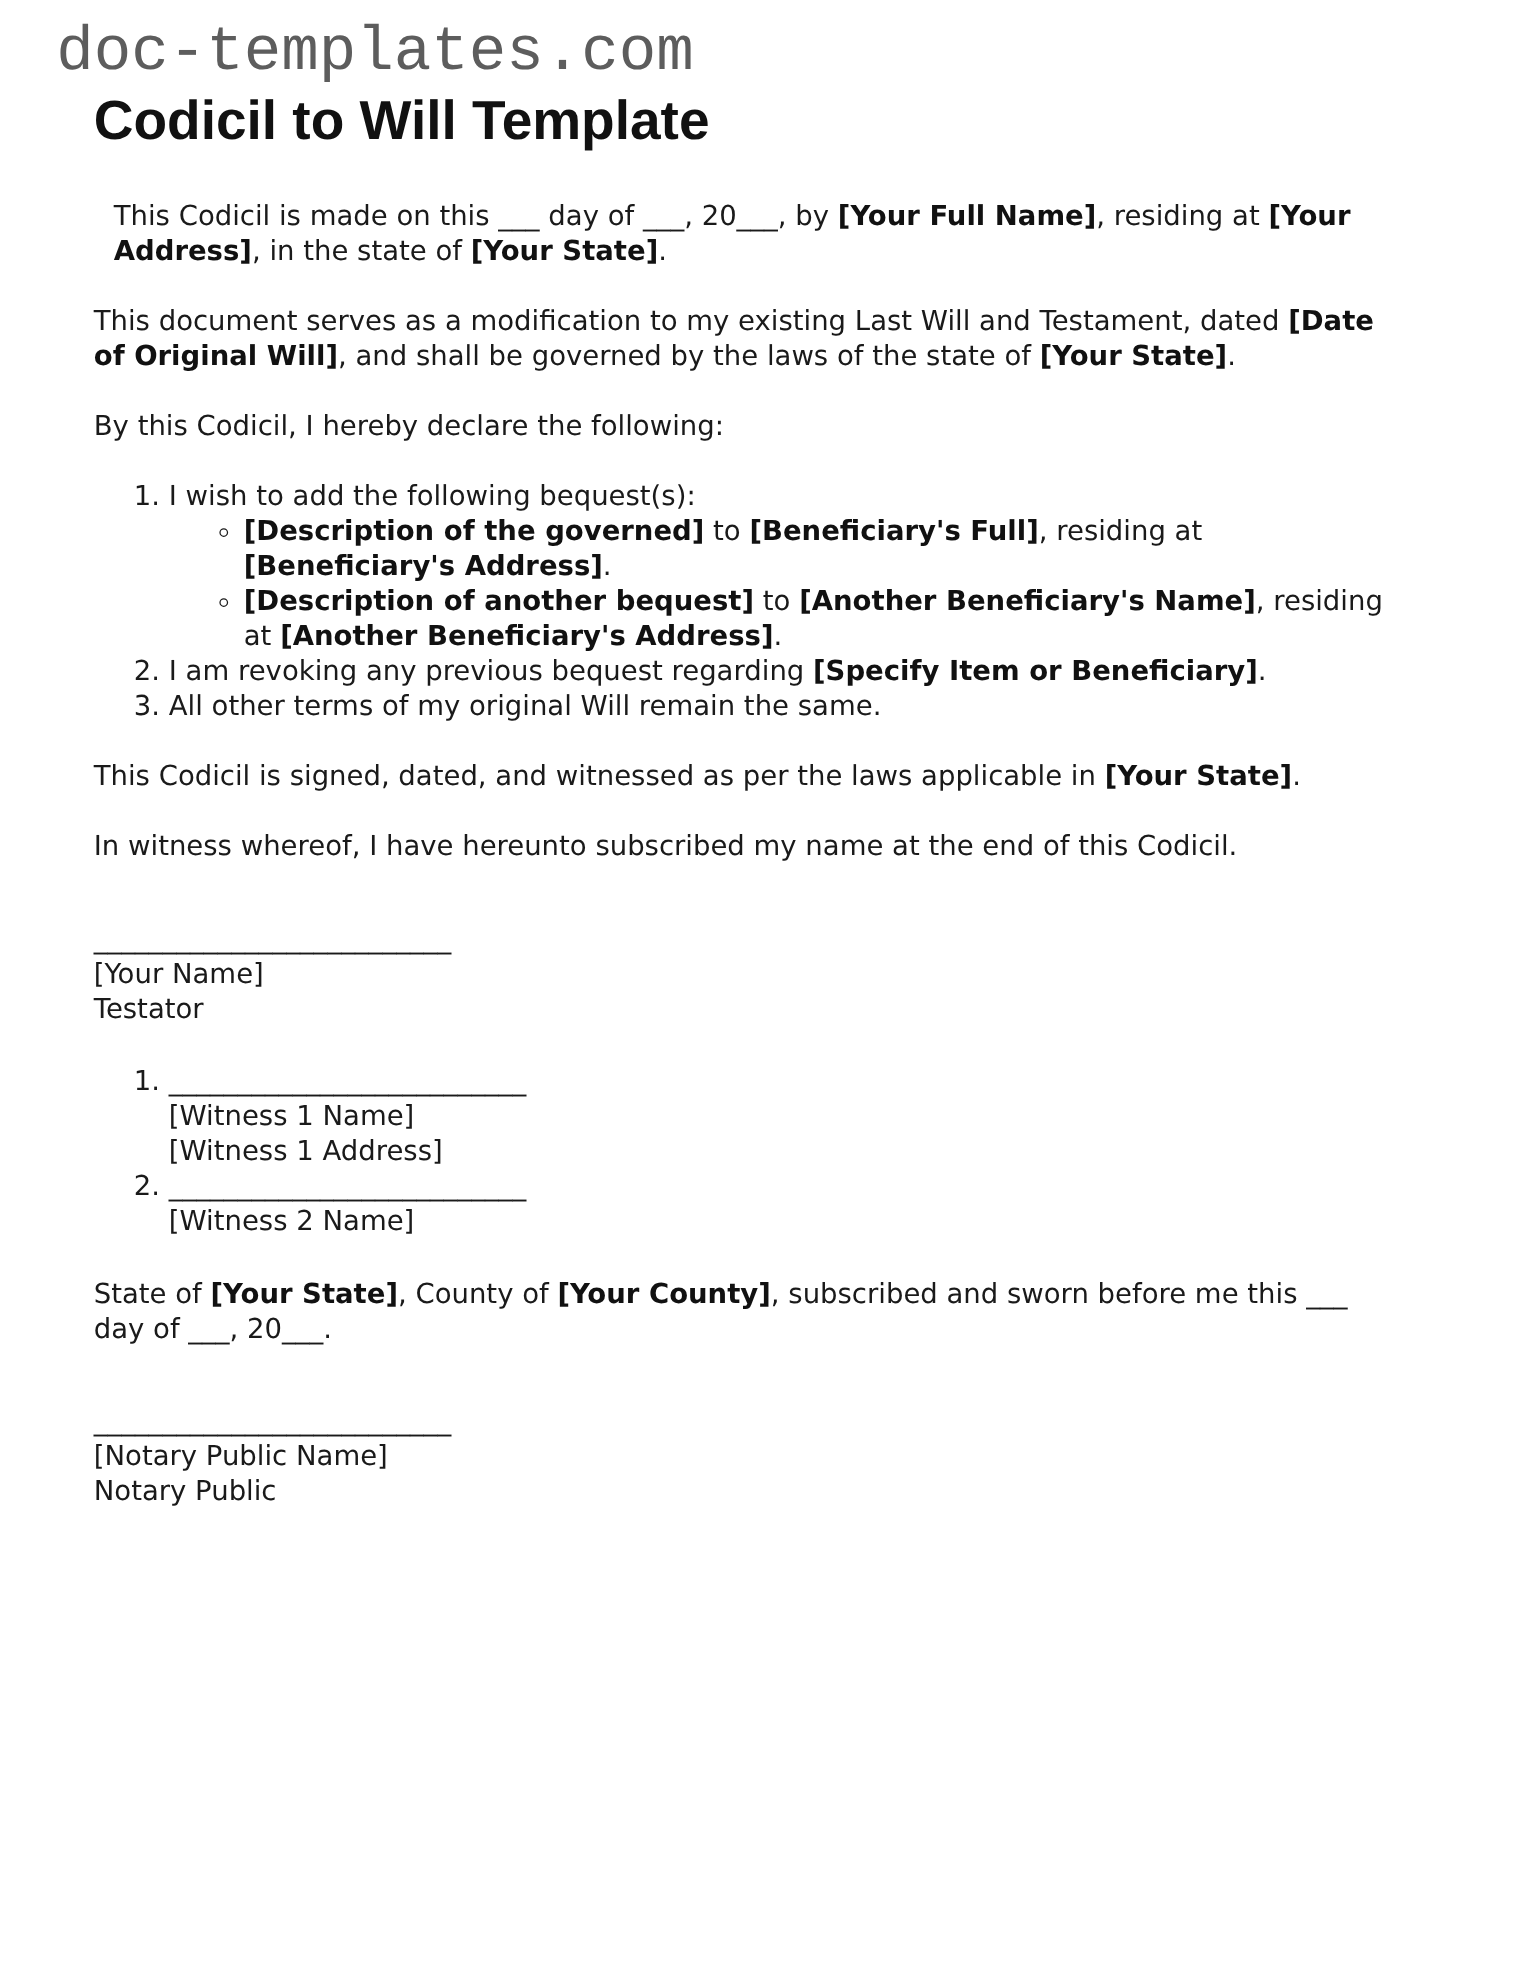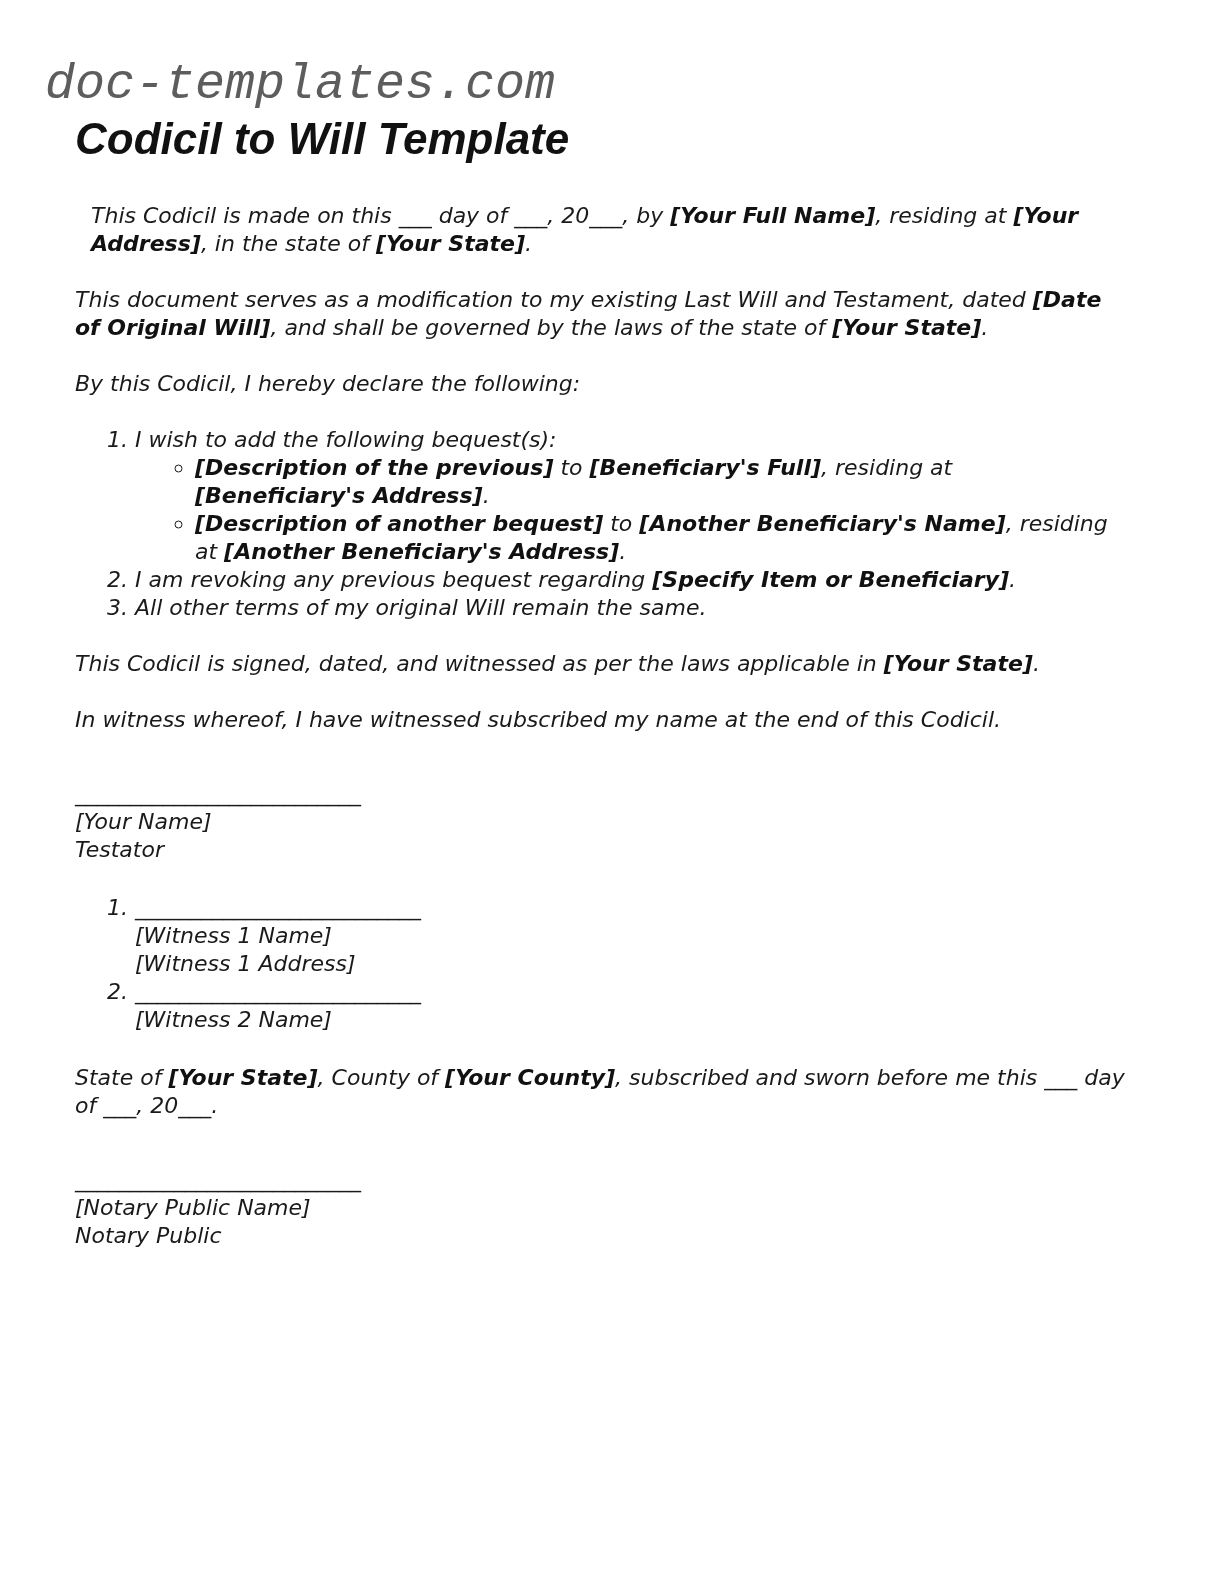--- a/index.html
+++ b/index.html
@@ -18,8 +18,7 @@
     color:var(--text);
   }
   .page{
-    padding:60px 95px 60px 75px;
-    font-style:italic;
+    padding:18px 95px 60px 75px;
   }
   .site-name{
     font-family:"Liberation Mono","DejaVu Sans Mono",monospace;

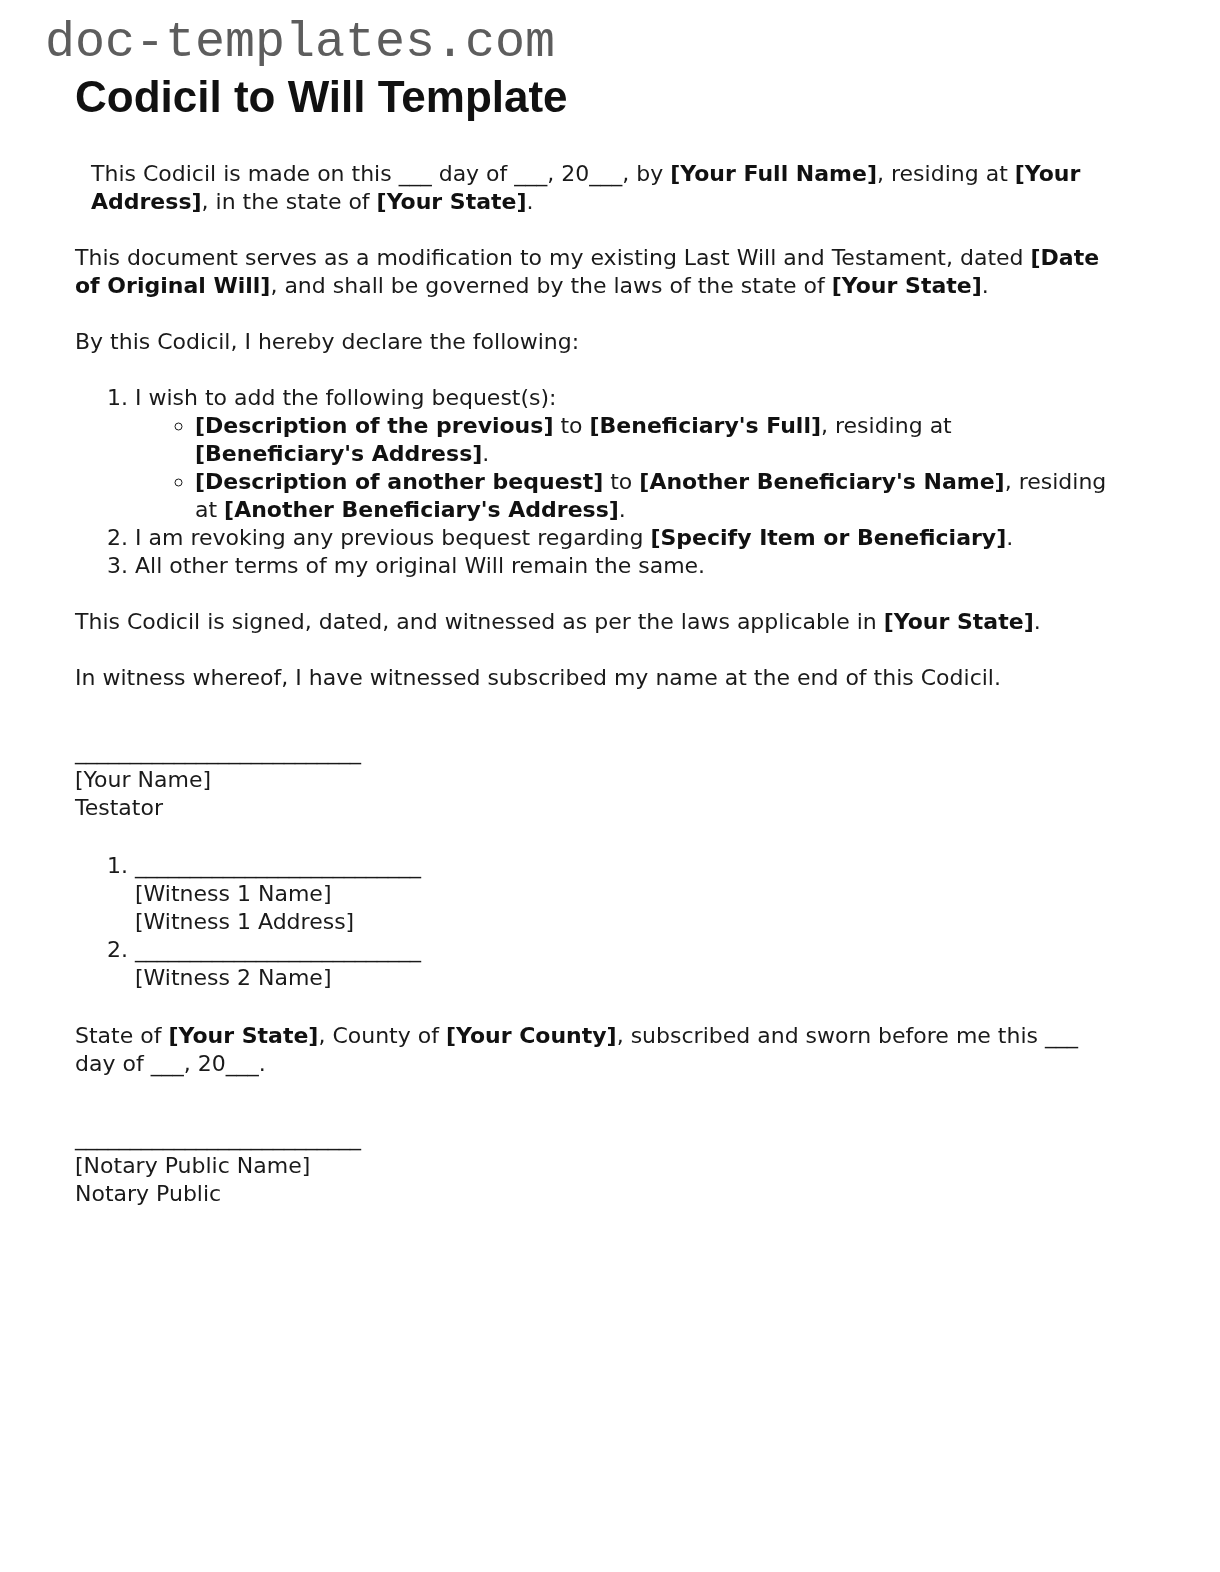--- a/index.html
+++ b/index.html
@@ -94,7 +94,7 @@
     <li>
       <span>I wish to add the following bequest(s):</span>
       <ul class="bequests">
-        <li><strong>[Description of the previous]</strong><span> to </span><strong>[Beneficiary's Full]</strong><span>, residing at </span><strong>[Beneficiary's Address]</strong><span>.</span></li>
+        <li><strong>[Description of the governed]</strong><span> to </span><strong>[Beneficiary's Full]</strong><span>, residing at </span><strong>[Beneficiary's Address]</strong><span>.</span></li>
         <li><strong>[Description of another bequest]</strong><span> to </span><strong>[Another Beneficiary's Name]</strong><span>, residing at </span><strong>[Another Beneficiary's Address]</strong><span>.</span></li>
       </ul>
     </li>

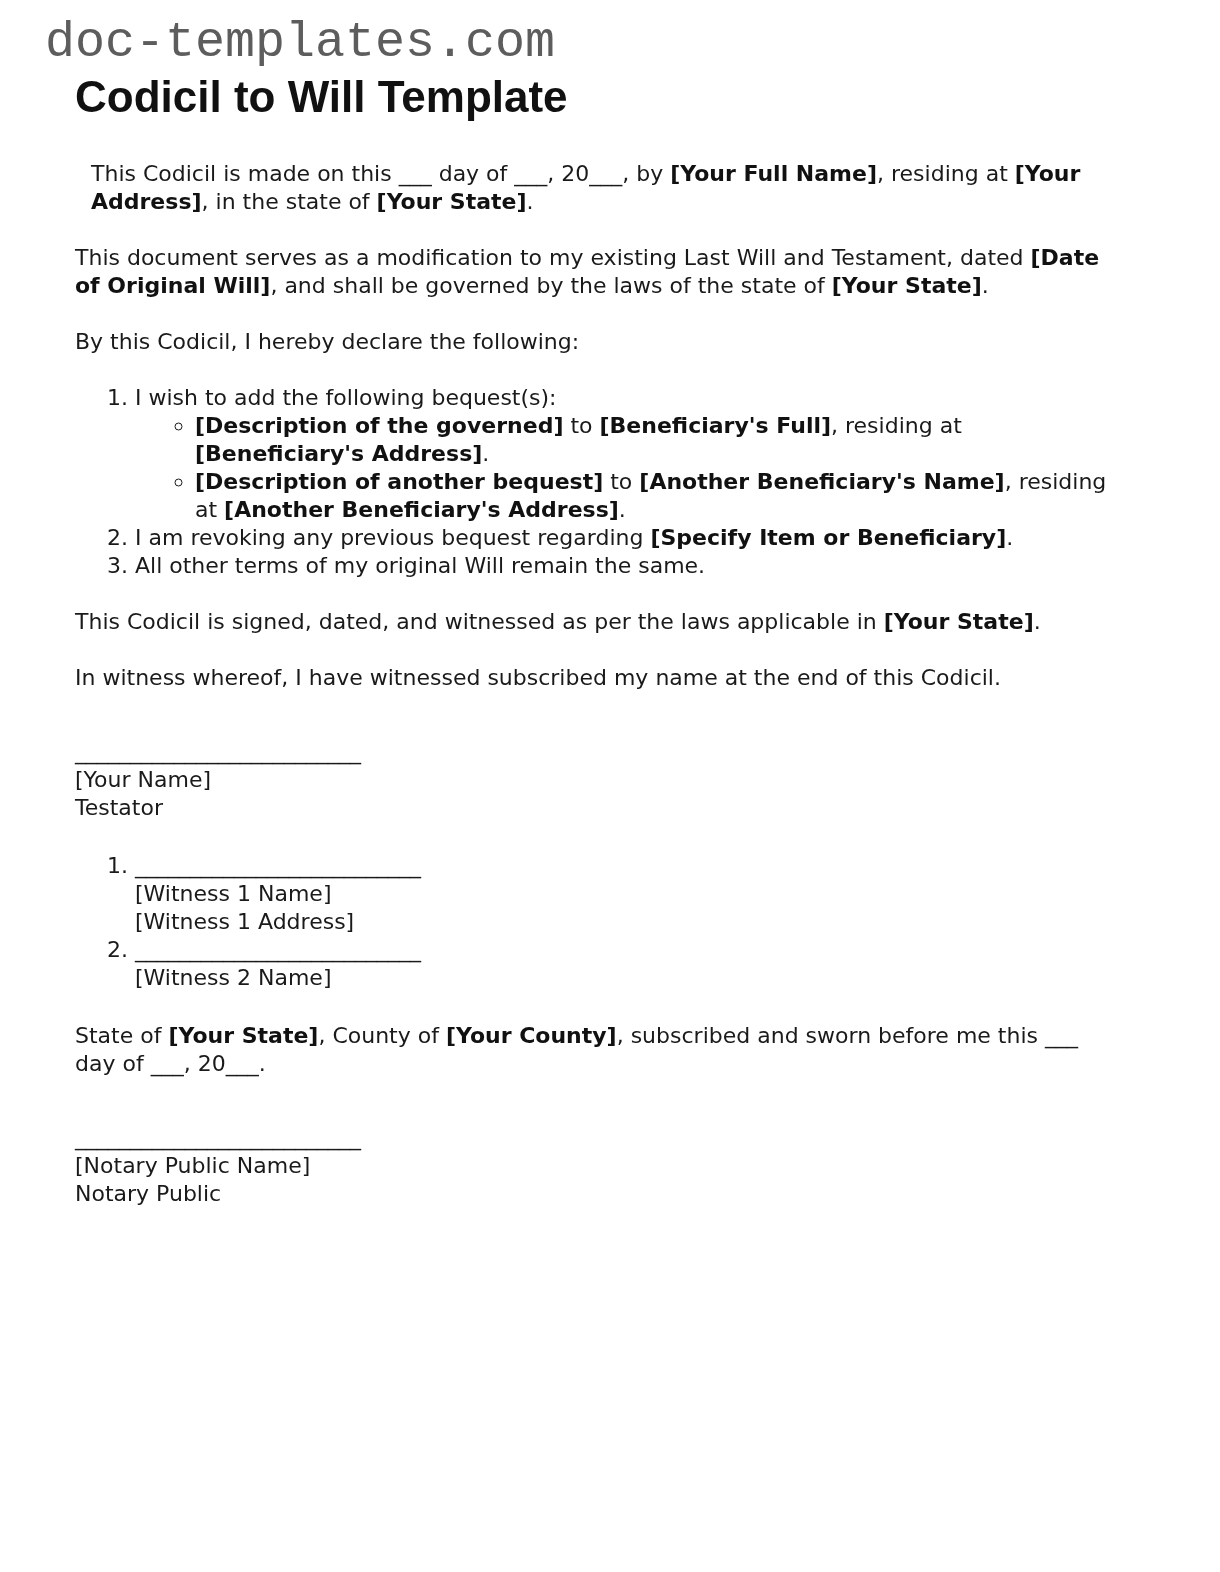--- a/index.html
+++ b/index.html
@@ -104,7 +104,7 @@
 
   <p><span>This Codicil is signed, dated, and witnessed as per the laws applicable in </span><strong>[Your State]</strong><span>.</span></p>
 
-  <p>In witness whereof, I have witnessed subscribed my name at the end of this Codicil.</p>
+  <p>In witness whereof, I have hereunto subscribed my name at the end of this Codicil.</p>
 
   <div class="sig-block">
     <div class="sig-line">__________________________</div>

